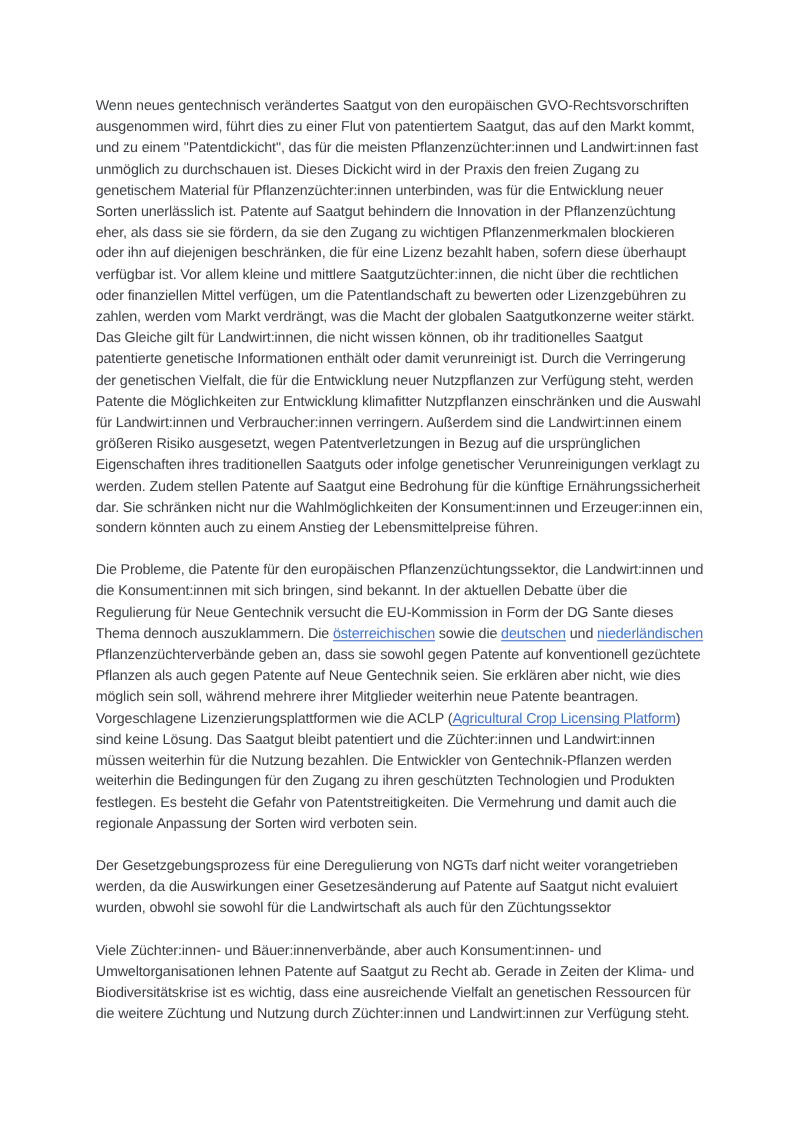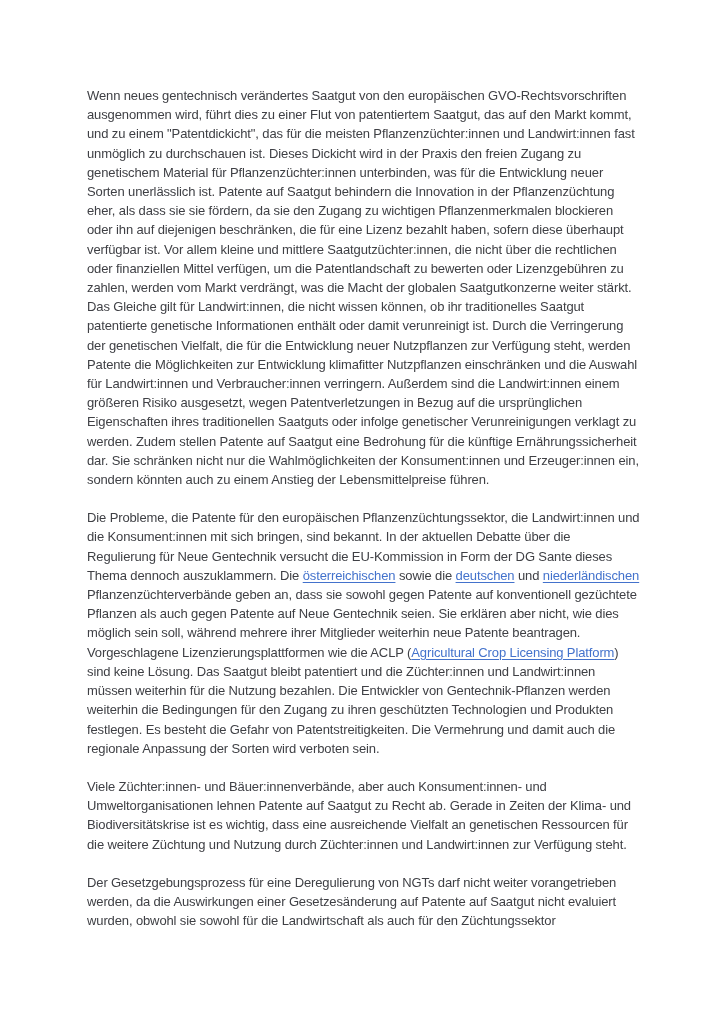--- a/index.html
+++ b/index.html
@@ -45,8 +45,8 @@
   <div class="doc-body" style="color: rgb(63, 64, 69);">
       <p><span>Wenn neues gentechnisch verändertes Saatgut von den europäischen GVO-Rechtsvorschriften ausgenommen wird, führt dies zu einer Flut von patentiertem Saatgut, das auf den Markt kommt, und zu einem "Patentdickicht", das für die meisten Pflanzenzüchter:innen und Landwirt:innen fast unmöglich zu durchschauen ist. Dieses Dickicht wird in der Praxis den freien Zugang zu genetischem Material für Pflanzenzüchter:innen unterbinden, was für die Entwicklung neuer Sorten unerlässlich ist. Patente auf Saatgut behindern die Innovation in der Pflanzenzüchtung eher, als dass sie sie fördern, da sie den Zugang zu wichtigen Pflanzenmerkmalen blockieren oder ihn auf diejenigen beschränken, die für eine Lizenz bezahlt haben, sofern diese überhaupt verfügbar ist. Vor allem kleine und mittlere Saatgutzüchter:innen, die nicht über die rechtlichen oder finanziellen Mittel verfügen, um die Patentlandschaft zu bewerten oder Lizenzgebühren zu zahlen, werden vom Markt verdrängt, was die Macht der globalen Saatgutkonzerne weiter stärkt. Das Gleiche gilt für Landwirt:innen, die nicht wissen können, ob ihr traditionelles Saatgut patentierte genetische Informationen enthält oder damit verunreinigt ist. Durch die Verringerung der genetischen Vielfalt, die für die Entwicklung neuer Nutzpflanzen zur Verfügung steht, werden Patente die Möglichkeiten zur Entwicklung klimafitter Nutzpflanzen einschränken und die Auswahl für Landwirt:innen und Verbraucher:innen verringern. Außerdem sind die Landwirt:innen einem größeren Risiko ausgesetzt, wegen Patentverletzungen in Bezug auf die ursprünglichen Eigenschaften ihres traditionellen Saatguts oder infolge genetischer Verunreinigungen verklagt zu werden. Zudem stellen Patente auf Saatgut eine Bedrohung für die künftige Ernährungssicherheit dar. Sie schränken nicht nur die Wahlmöglichkeiten der Konsument:innen und Erzeuger:innen ein, sondern könnten auch zu einem Anstieg der Lebensmittelpreise führen.</span></p>
       <p><span>Die Probleme, die Patente für den europäischen Pflanzenzüchtungssektor, die Landwirt:innen und die Konsument:innen mit sich bringen, sind bekannt. In der aktuellen Debatte über die Regulierung für Neue Gentechnik versucht die EU-Kommission in Form der DG Sante dieses Thema dennoch auszuklammern. Die </span><a class="doc-link" href="#" style="color: rgb(67, 114, 204);">österreichischen</a><span> sowie die </span><a class="doc-link" href="#" style="color: rgb(67, 114, 204);">deutschen</a><span> und </span><a class="doc-link" href="#" style="color: rgb(67, 114, 204);">niederländischen</a><span> Pflanzenzüchterverbände geben an, dass sie sowohl gegen Patente auf konventionell gezüchtete Pflanzen als auch gegen Patente auf Neue Gentechnik seien. Sie erklären aber nicht, wie dies möglich sein soll, während mehrere ihrer Mitglieder weiterhin neue Patente beantragen. Vorgeschlagene Lizenzierungsplattformen wie die ACLP (</span><a class="doc-link" href="#" style="color: rgb(67, 114, 204);">Agricultural Crop Licensing Platform</a><span>) sind keine Lösung. Das Saatgut bleibt patentiert und die Züchter:innen und Landwirt:innen müssen weiterhin für die Nutzung bezahlen. Die Entwickler von Gentechnik-Pflanzen werden weiterhin die Bedingungen für den Zugang zu ihren geschützten Technologien und Produkten festlegen. Es besteht die Gefahr von Patentstreitigkeiten. Die Vermehrung und damit auch die regionale Anpassung der Sorten wird verboten sein.</span></p>
+      <p><span>Der Gesetzgebungsprozess für eine Deregulierung von NGTs darf nicht weiter vorangetrieben werden, da die Auswirkungen einer Gesetzesänderung auf Patente auf Saatgut nicht evaluiert wurden, obwohl sie sowohl für die Landwirtschaft als auch für den Züchtungssektor</span></p>
       <p><span>Viele Züchter:innen- und Bäuer:innenverbände, aber auch Konsument:innen- und Umweltorganisationen lehnen Patente auf Saatgut zu Recht ab. Gerade in Zeiten der Klima- und Biodiversitätskrise ist es wichtig, dass eine ausreichende Vielfalt an genetischen Ressourcen für die weitere Züchtung und Nutzung durch Züchter:innen und Landwirt:innen zur Verfügung steht.</span></p>
-      <p><span>Der Gesetzgebungsprozess für eine Deregulierung von NGTs darf nicht weiter vorangetrieben werden, da die Auswirkungen einer Gesetzesänderung auf Patente auf Saatgut nicht evaluiert wurden, obwohl sie sowohl für die Landwirtschaft als auch für den Züchtungssektor</span></p>
     </div>
 </div>
 

